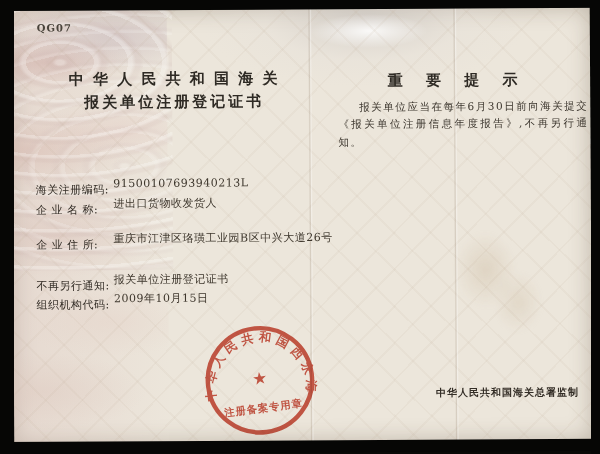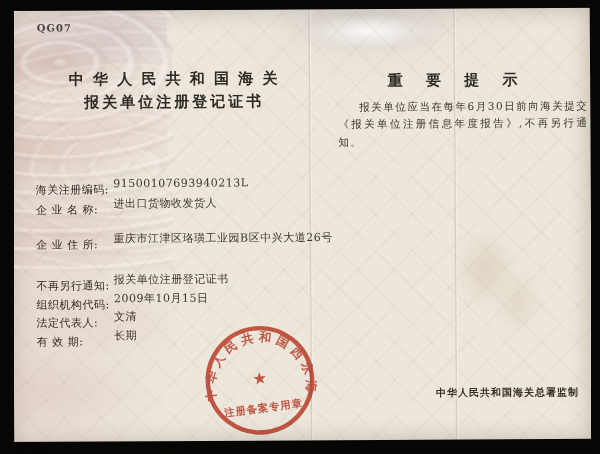--- a/index.html
+++ b/index.html
@@ -112,10 +112,6 @@
       <span class="flabel">组织机构代码:</span>
       <span class="fvalue">2009年10月15日</span>
     </div>
-    <div class="txt frow" style="left:23px;top:305px;">
-      <span class="flabel">法定代表人:</span>
-      <span class="fvalue">文清</span>
-    </div>
     <div class="txt frow" style="left:23px;top:324px;">
       <span class="flabel">有 效 期:</span>
       <span class="fvalue">长期</span>

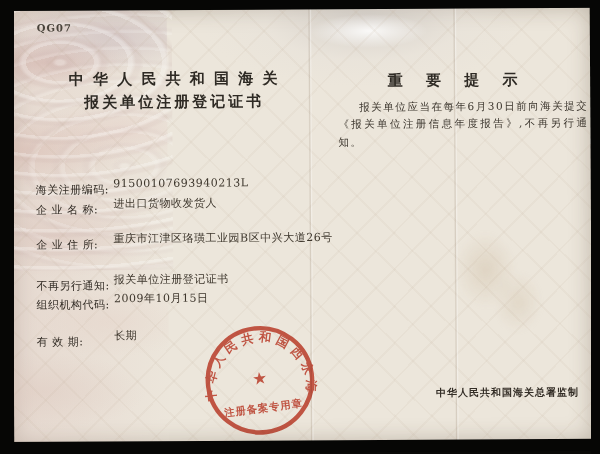--- a/index.html
+++ b/index.html
@@ -112,10 +112,6 @@
       <span class="flabel">组织机构代码:</span>
       <span class="fvalue">2009年10月15日</span>
     </div>
-    <div class="txt frow" style="left:23px;top:324px;">
-      <span class="flabel">有 效 期:</span>
-      <span class="fvalue">长期</span>
-    </div>
 
 
     <svg class="stamp" viewBox="0 0 120 120">

